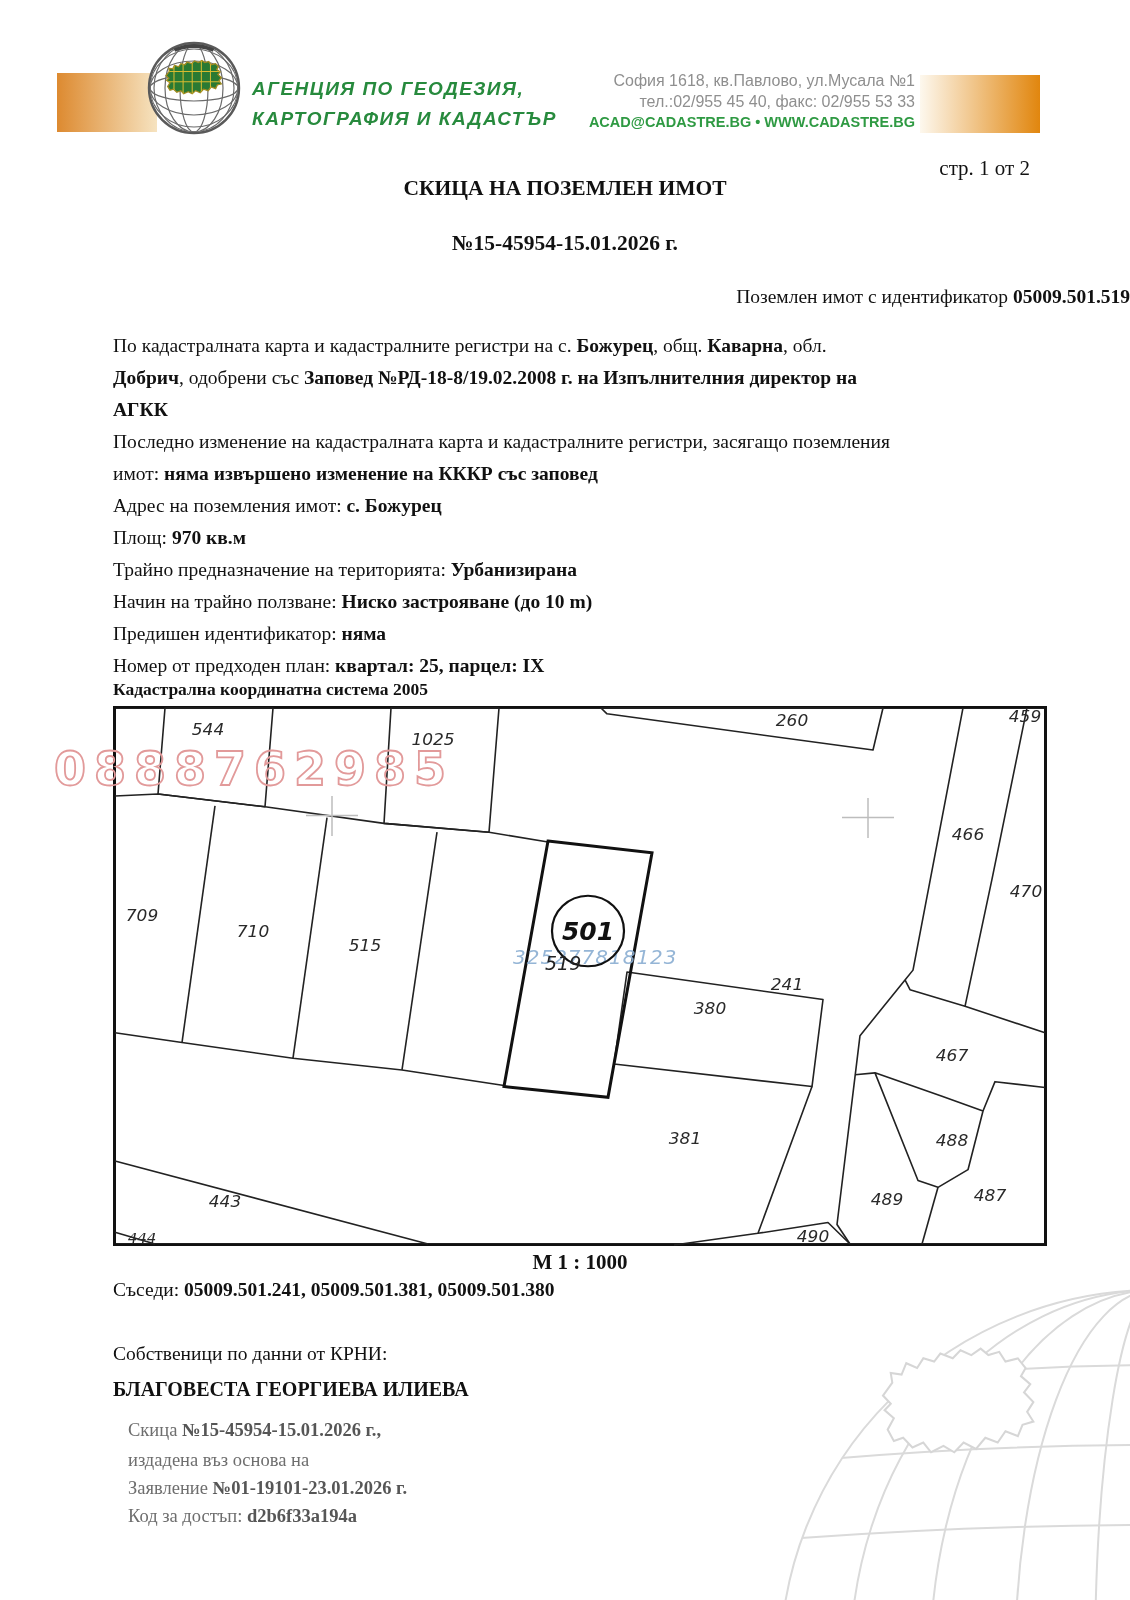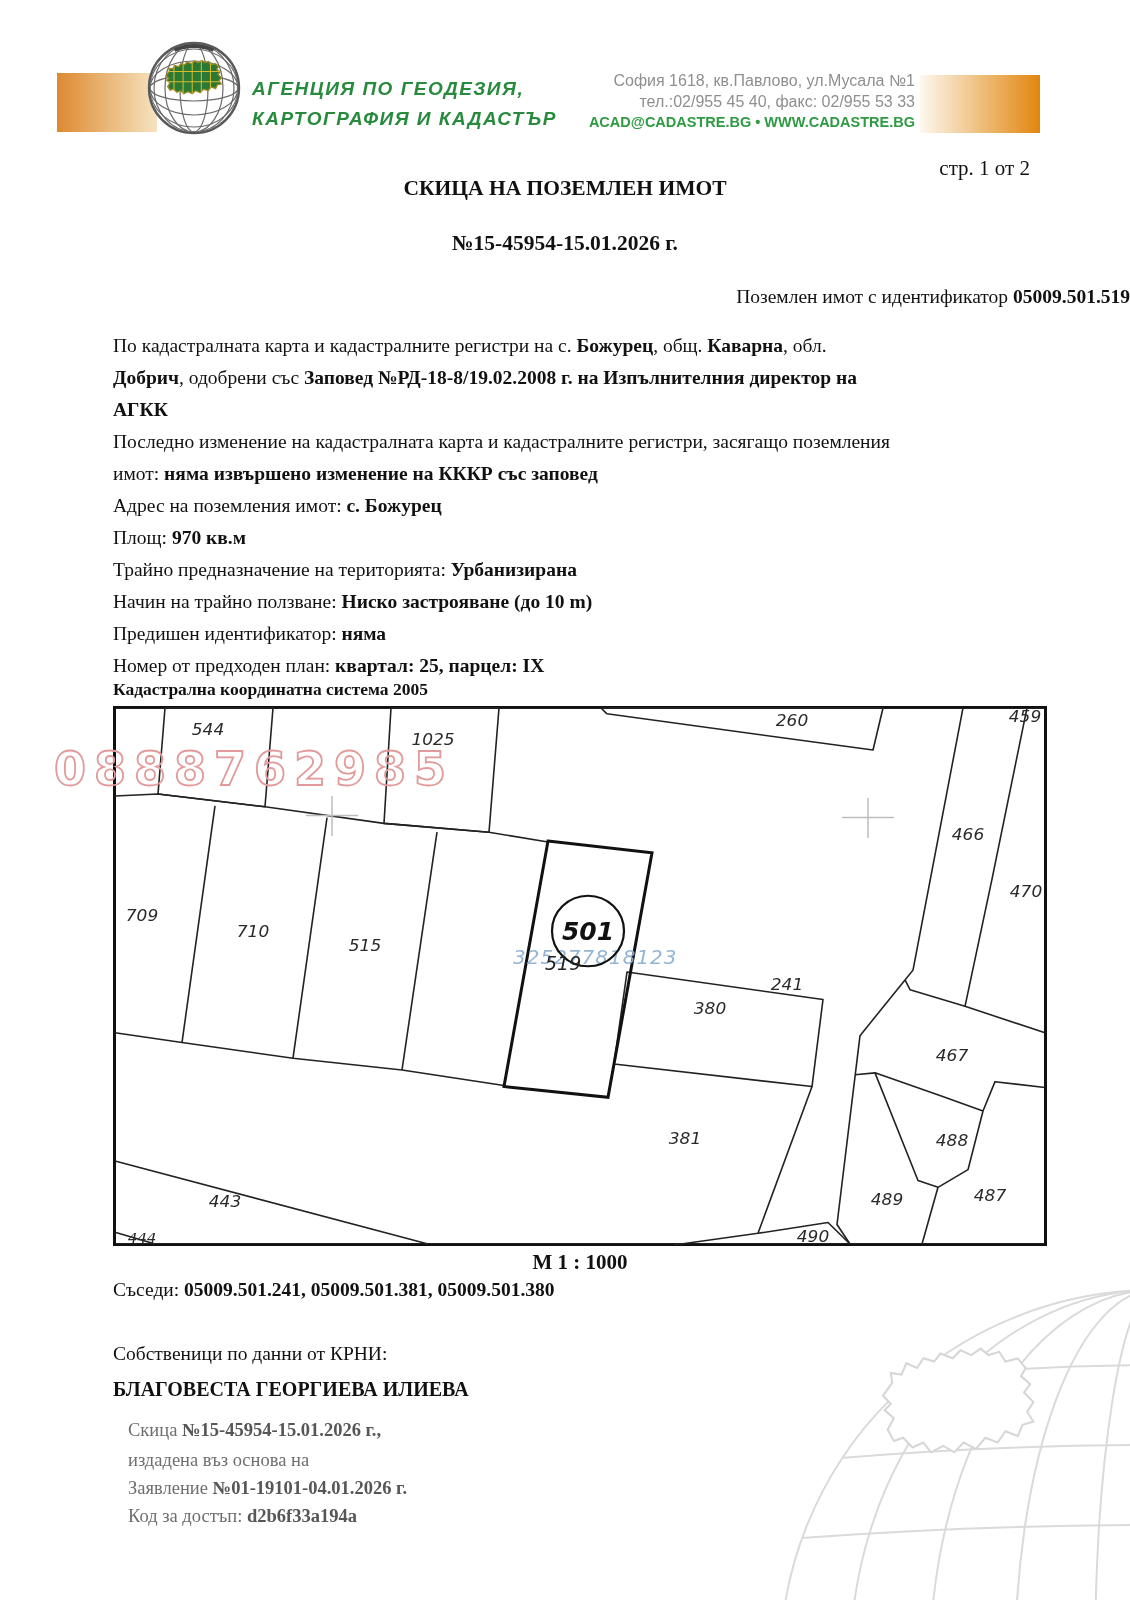--- a/index.html
+++ b/index.html
@@ -209,7 +209,7 @@
   </div>
   <div class="abs fgray" style="top:1450px">издадена въз основа на</div>
   <div class="abs fgray" style="top:1478px">
-    <span>Заявление </span><span class="b">№01-19101-04.01.2026 г.</span>
+    <span>Заявление </span><span class="b">№01-19101-23.01.2026 г.</span>
   </div>
   <div class="abs fgray" style="top:1506px">
     <span>Код за достъп: </span><span class="b">d2b6f33a194a</span>

